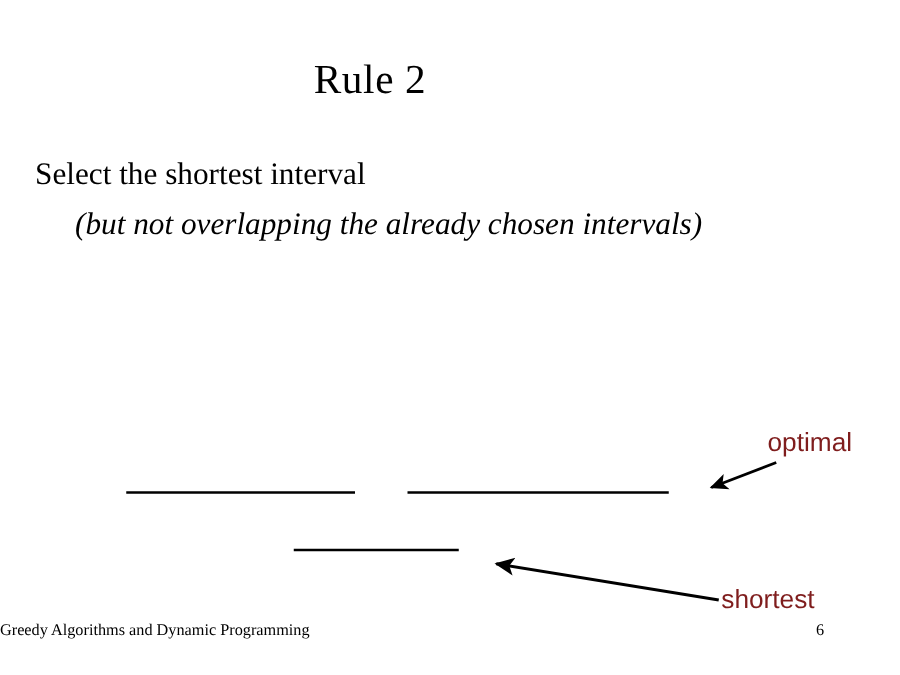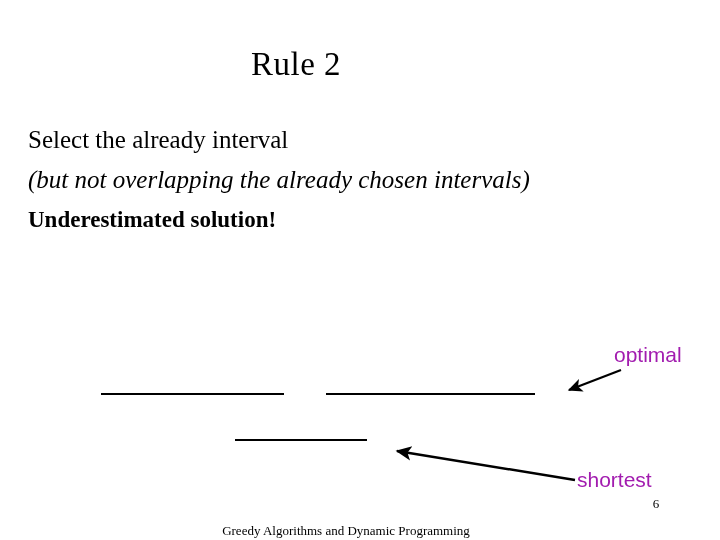--- a/index.html
+++ b/index.html
@@ -125,7 +125,7 @@
   <div class="slide-title">Rule 2</div>
 
   <div class="body-block">
-    <div class="body-line">Select the already interval</div>
+    <div class="body-line">Select the shortest interval</div>
     <div class="body-line italic">(but not overlapping the already chosen intervals)</div>
     <div class="body-line bold">Underestimated solution!</div>
   </div>

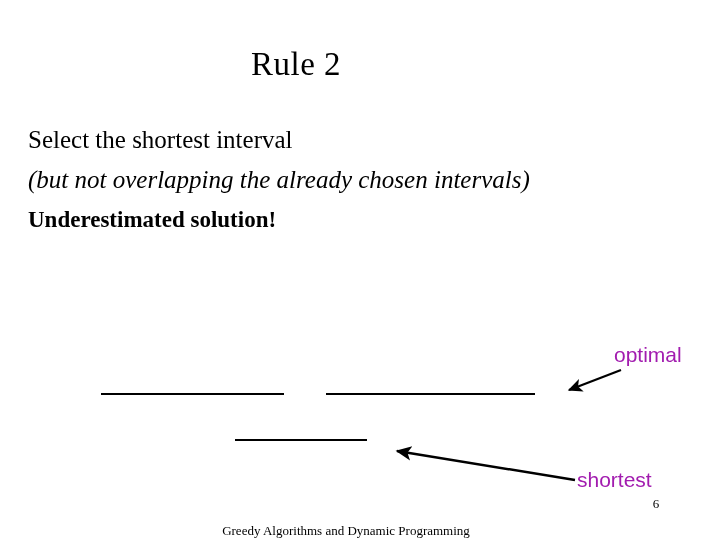--- a/index.html
+++ b/index.html
@@ -55,6 +55,7 @@
   }
   .body-line.italic {
     font-style: italic;
+    margin-left: 32px;
   }
   .body-line.bold {
     font-weight: bold;

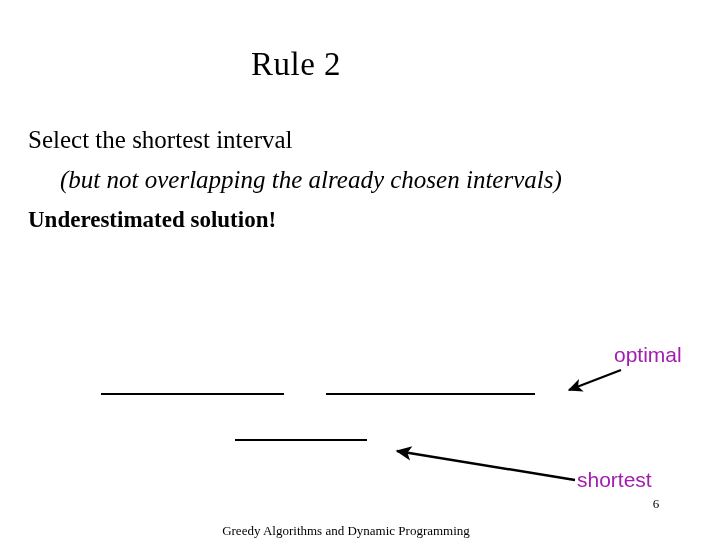--- a/index.html
+++ b/index.html
@@ -128,7 +128,6 @@
   <div class="body-block">
     <div class="body-line">Select the shortest interval</div>
     <div class="body-line italic">(but not overlapping the already chosen intervals)</div>
-    <div class="body-line bold">Underestimated solution!</div>
   </div>
 
   <div id="seg-opt-1" class="interval-seg"></div>

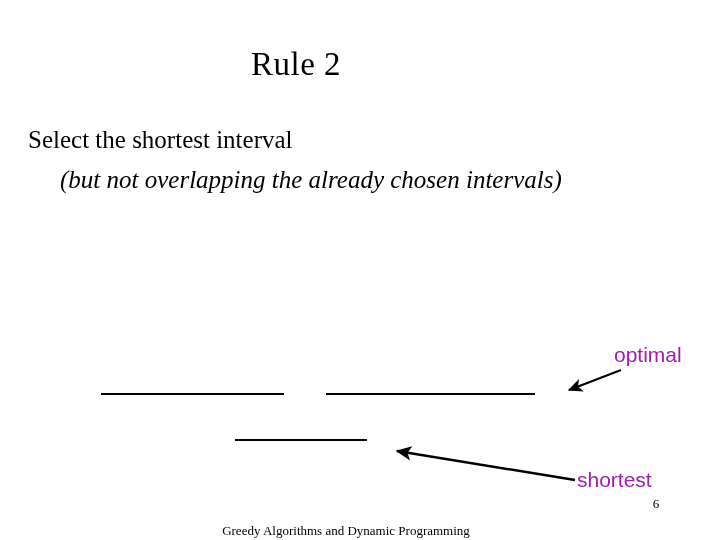--- a/index.html
+++ b/index.html
@@ -80,7 +80,7 @@
     font-weight: normal;
     line-height: 24px;
     white-space: nowrap;
-    color: #a21caf;
+    color: #7f1d1d;
   }
   #label-optimal   { left: 614px; top: 343px; }
   #label-algorithm { left: 577px; top: 468px; }

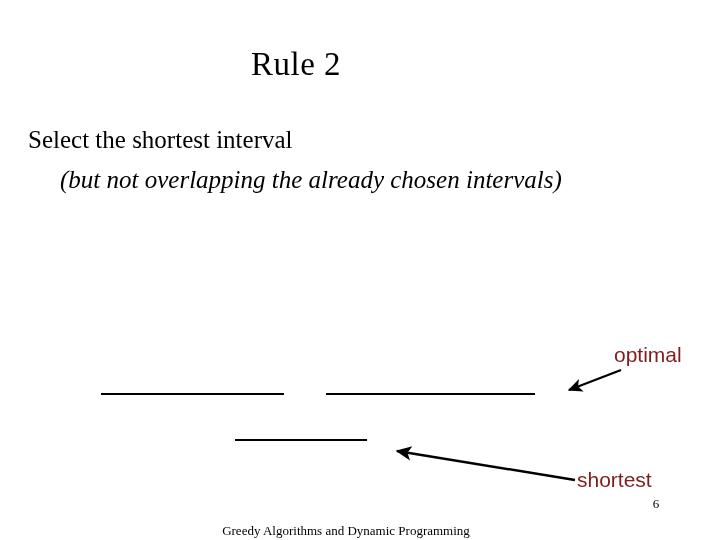--- a/index.html
+++ b/index.html
@@ -100,12 +100,10 @@
     left: 0;
     top: 495px;
     width: 692px;
-    text-align: center;
     font-family: "Liberation Serif", serif;
     font-size: 13px;
     line-height: 18px;
     white-space: nowrap;
-    margin-top: 27px;
   }
   .page-number {
     position: absolute;

